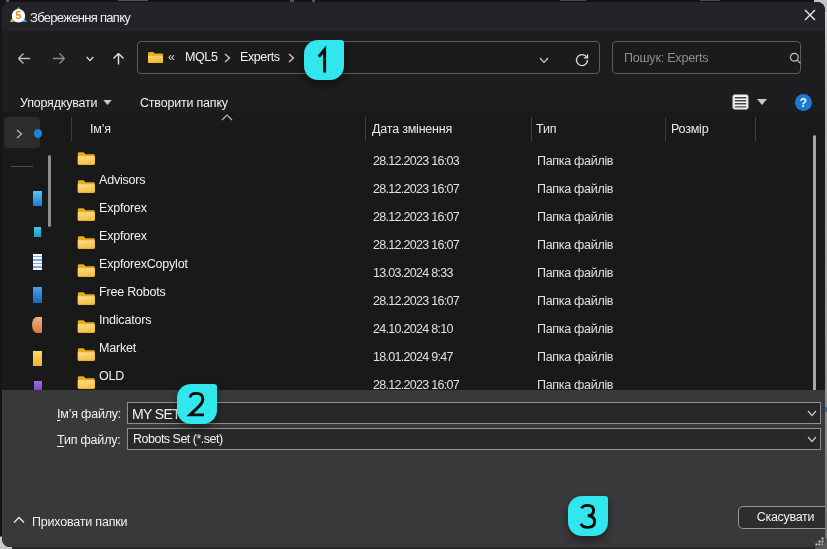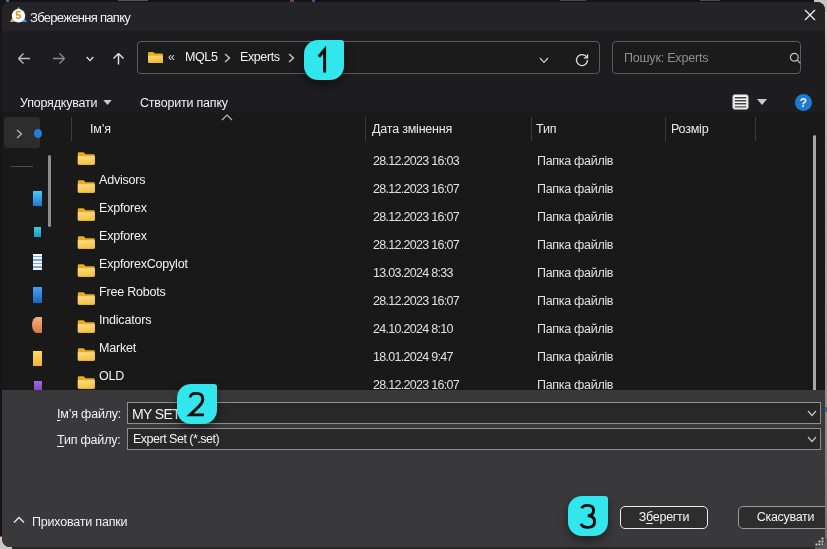--- a/index.html
+++ b/index.html
@@ -268,7 +268,7 @@
     <div class="abs" style="left:130px;top:404px;font-size:14px;color:#f2f2f2;letter-spacing:-0.6px">MY SET</div>
     <div class="flabel abs" style="left:55px;top:431px"><u>Т</u>ип файлу:</div>
     <div class="field abs" style="top:426px"></div>
-    <div class="abs" style="left:131px;top:430px;font-size:12.5px;color:#f2f2f2;letter-spacing:-0.5px">Expert Set (*.set)</div>
+    <div class="abs" style="left:131px;top:430px;font-size:12.5px;color:#f2f2f2;letter-spacing:-0.5px">Robots Set (*.set)</div>
     <svg class="abs" style="left:805px;top:408px" width="10" height="7" viewBox="0 0 10 7">
       <path d="M1 1 L5 5.5 L9 1" stroke="#c8c8c8" stroke-width="1.2" fill="none"></path>
     </svg>

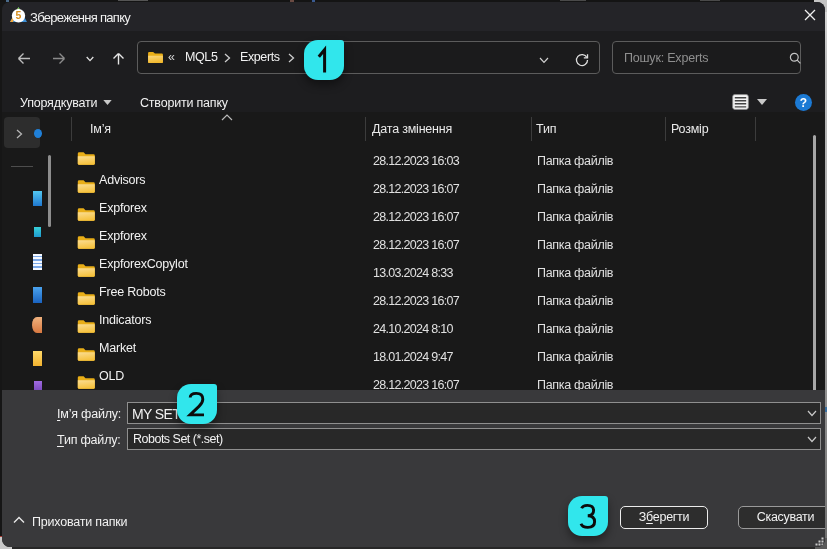--- a/index.html
+++ b/index.html
@@ -281,7 +281,6 @@
     </svg>
     <div class="abs" style="left:30px;top:513px;font-size:12.5px;color:#f2f2f2;letter-spacing:-0.2px">Приховати папки</div>
 
-    <div class="btn abs" style="left:618px;width:88px;border:1.5px solid #ececec">З<u>б</u>ерегти</div>
     <div class="btn abs" style="left:736px;width:95px;border:1px solid #9a9a9a">Скасувати</div>
 
     <svg class="abs" style="left:813px;top:535px" width="9" height="9" viewBox="0 0 9 9">

